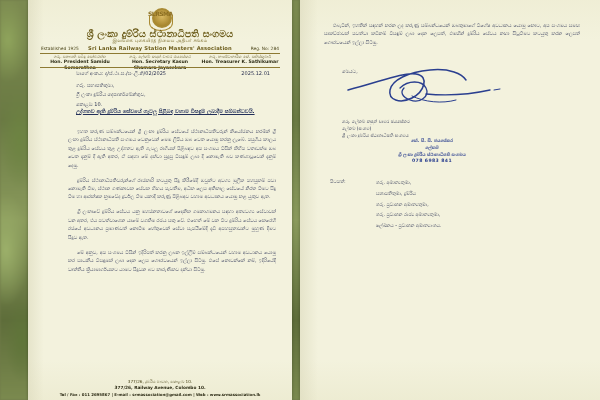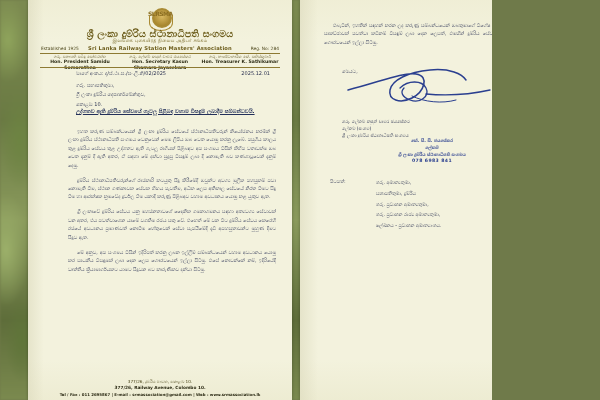--- a/index.html
+++ b/index.html
@@ -8,7 +8,7 @@
     background:#6f7a4a;
     font-family:"DejaVu Sans","Liberation Sans",sans-serif;
   }
-  #stage{position:relative;width:492px;height:400px;overflow:hidden;}
+  #stage{position:relative;width:600px;height:400px;overflow:hidden;}
 
   
   .backdrop{

